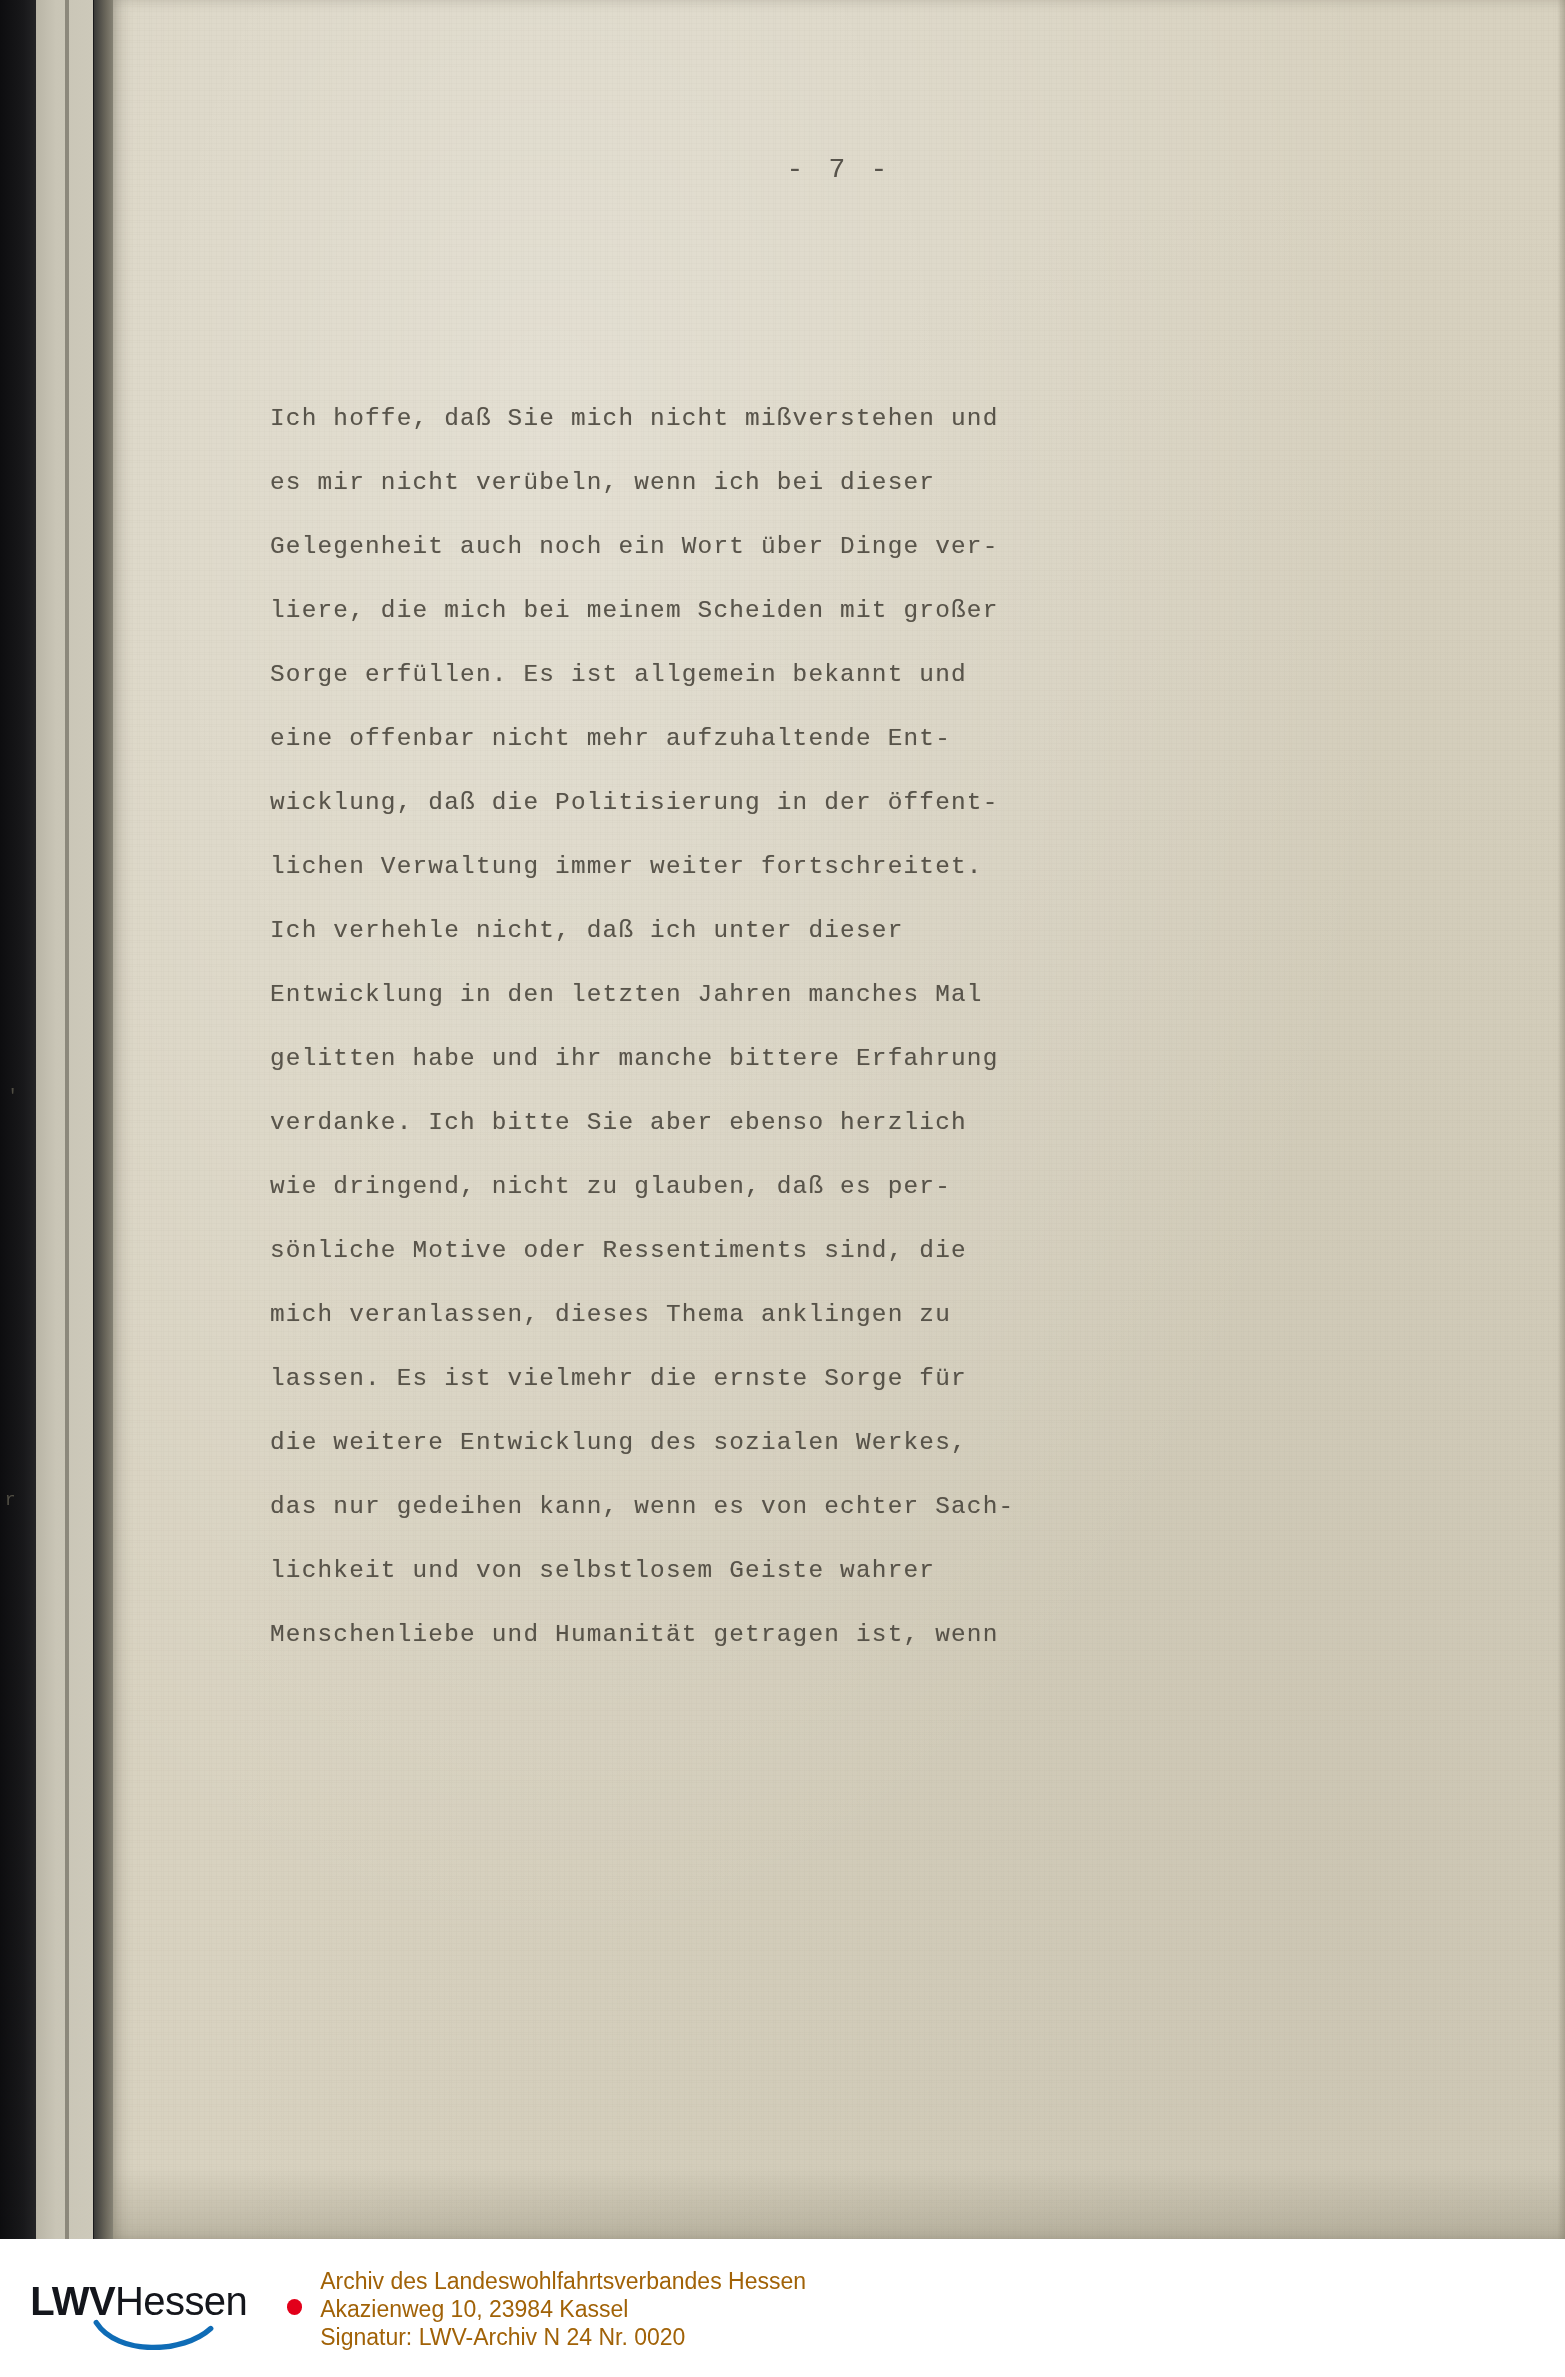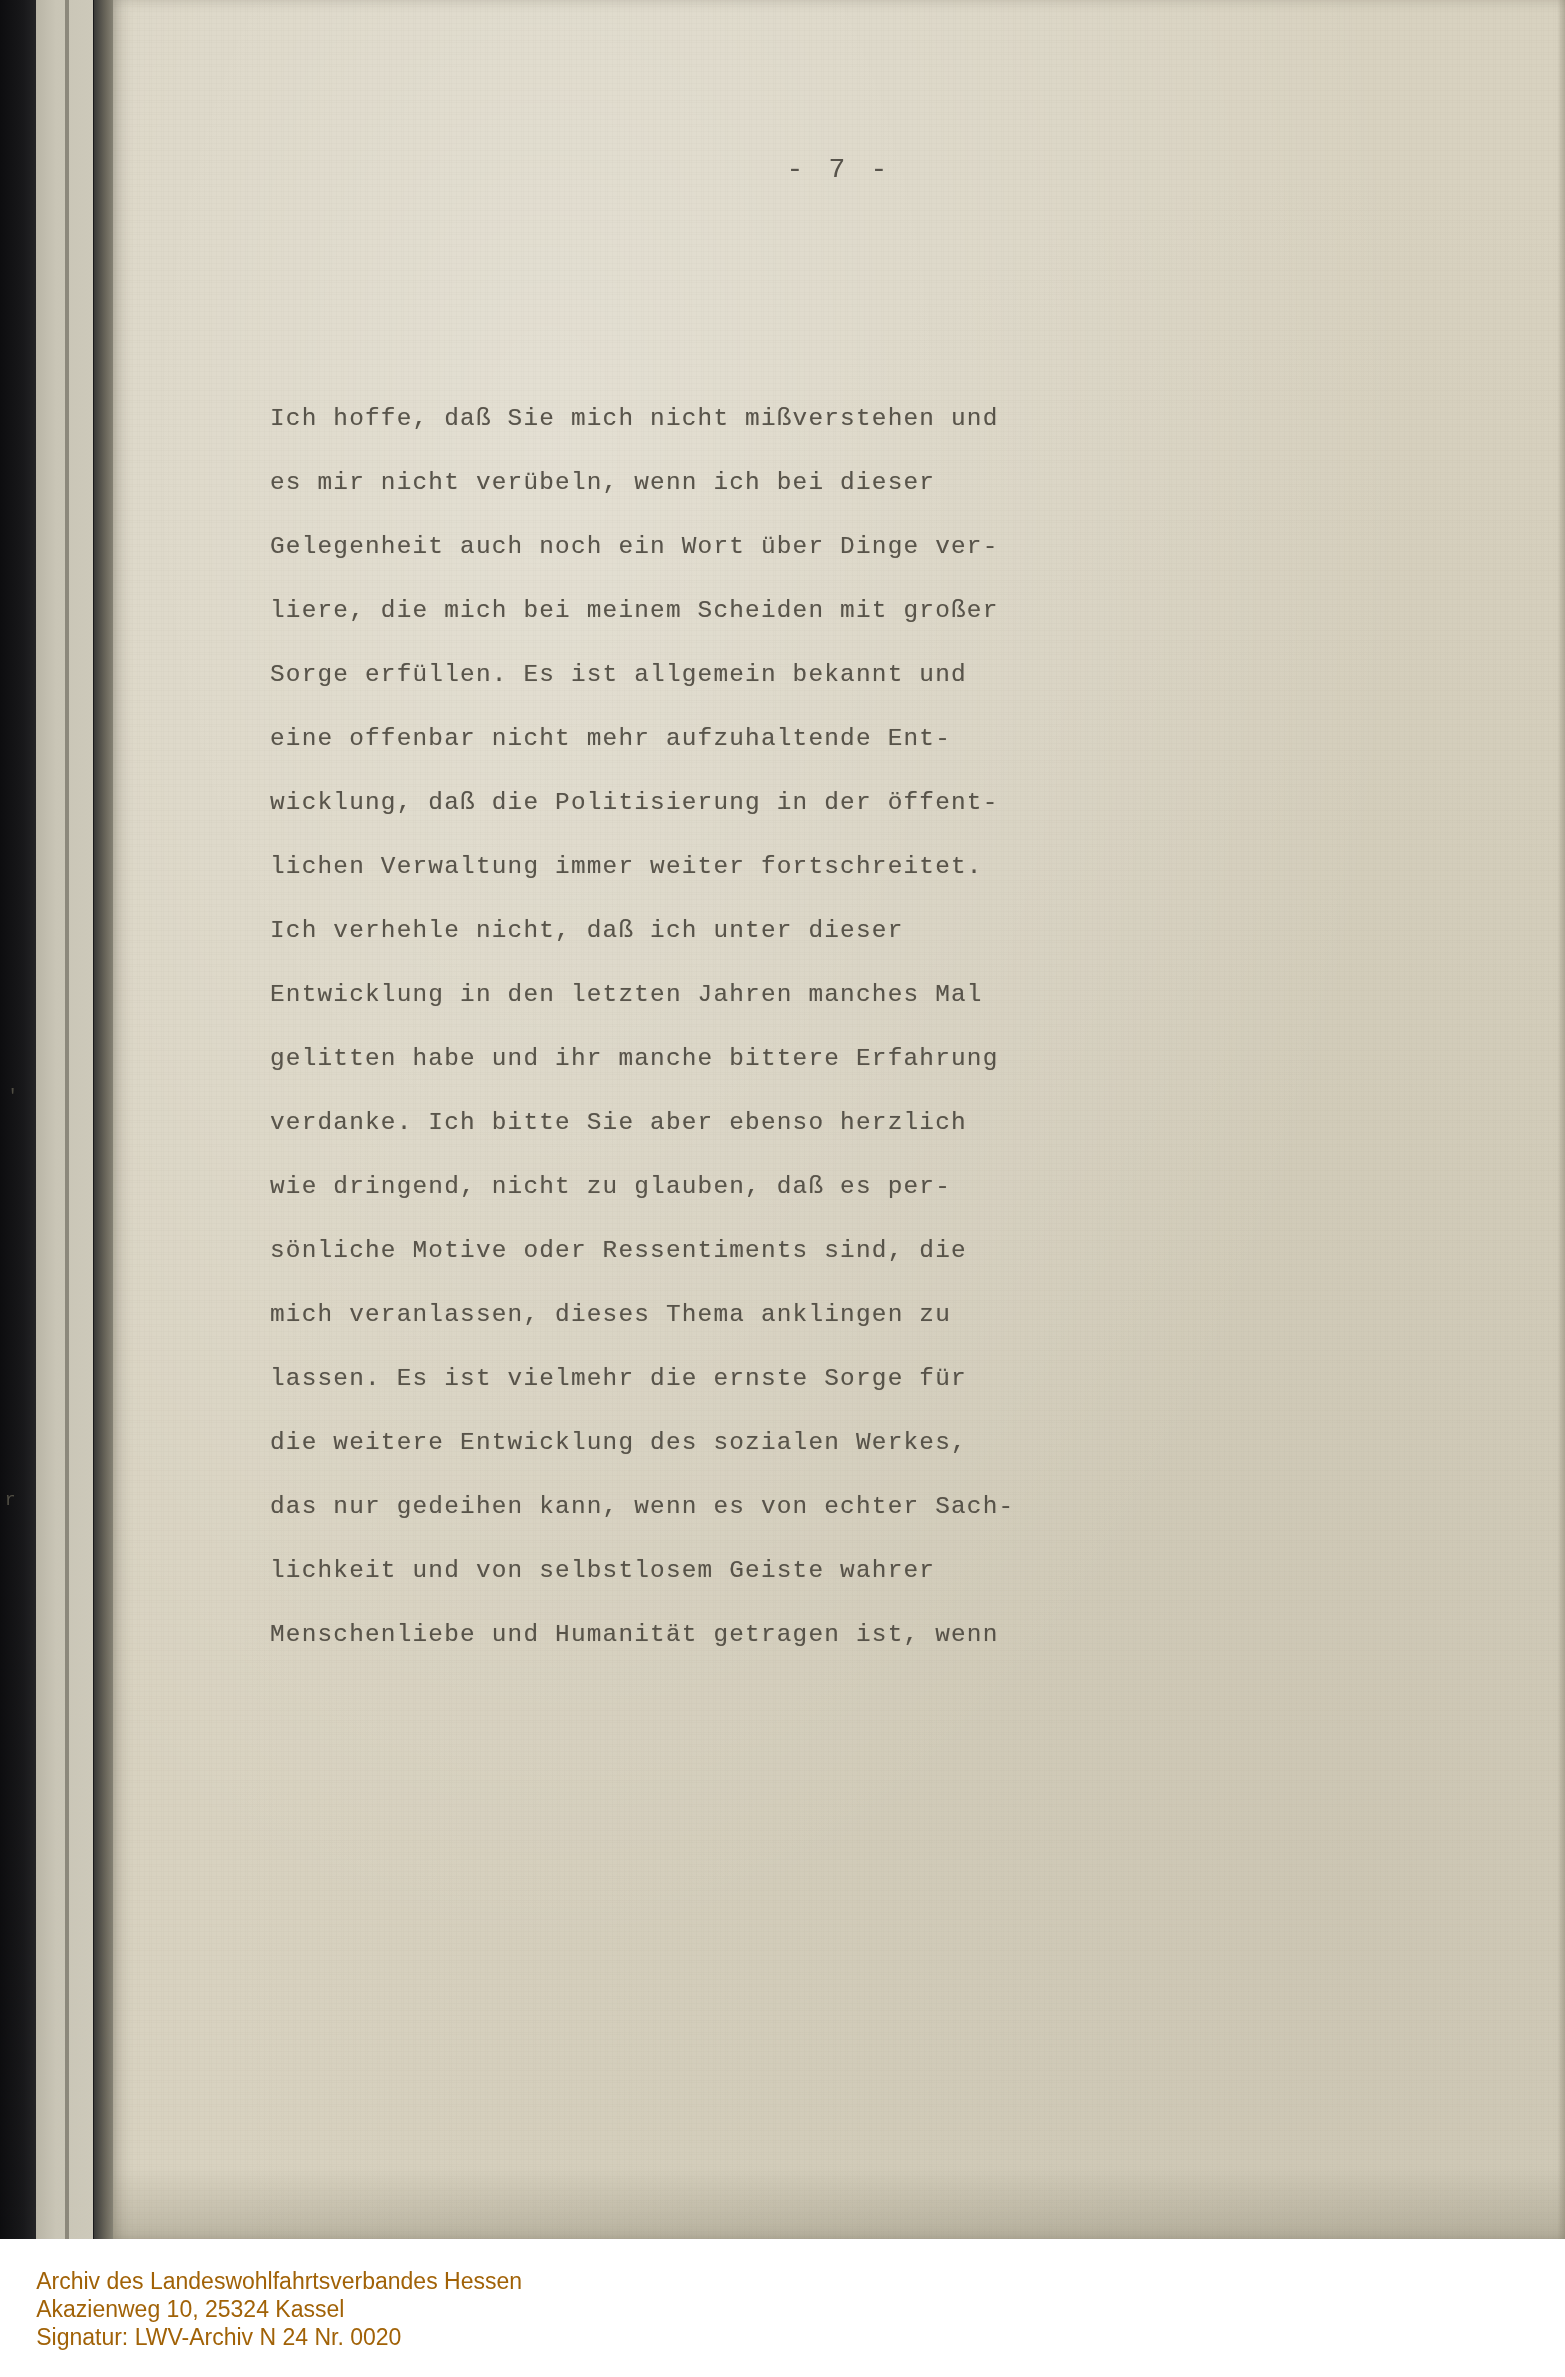--- a/index.html
+++ b/index.html
@@ -247,6 +247,13 @@
 </div>
 
 <div class="footer">
+  <div class="logo-block">
+    <div class="logo-wordmark"><span class="bold">LWV</span><span>Hessen</span></div>
+    <div class="logo-dot"></div>
+    <svg class="logo-swoosh" viewBox="0 0 200 52">
+      <path d="M4 6 C 40 62, 150 58, 196 16" fill="none" stroke="#0f6cb6" stroke-width="9" stroke-linecap="round"></path>
+    </svg>
+  </div>
   <div class="footer-text">
     <div>Archiv des Landeswohlfahrtsverbandes Hessen</div>
     <div>Akazienweg 10, 25324 Kassel</div>

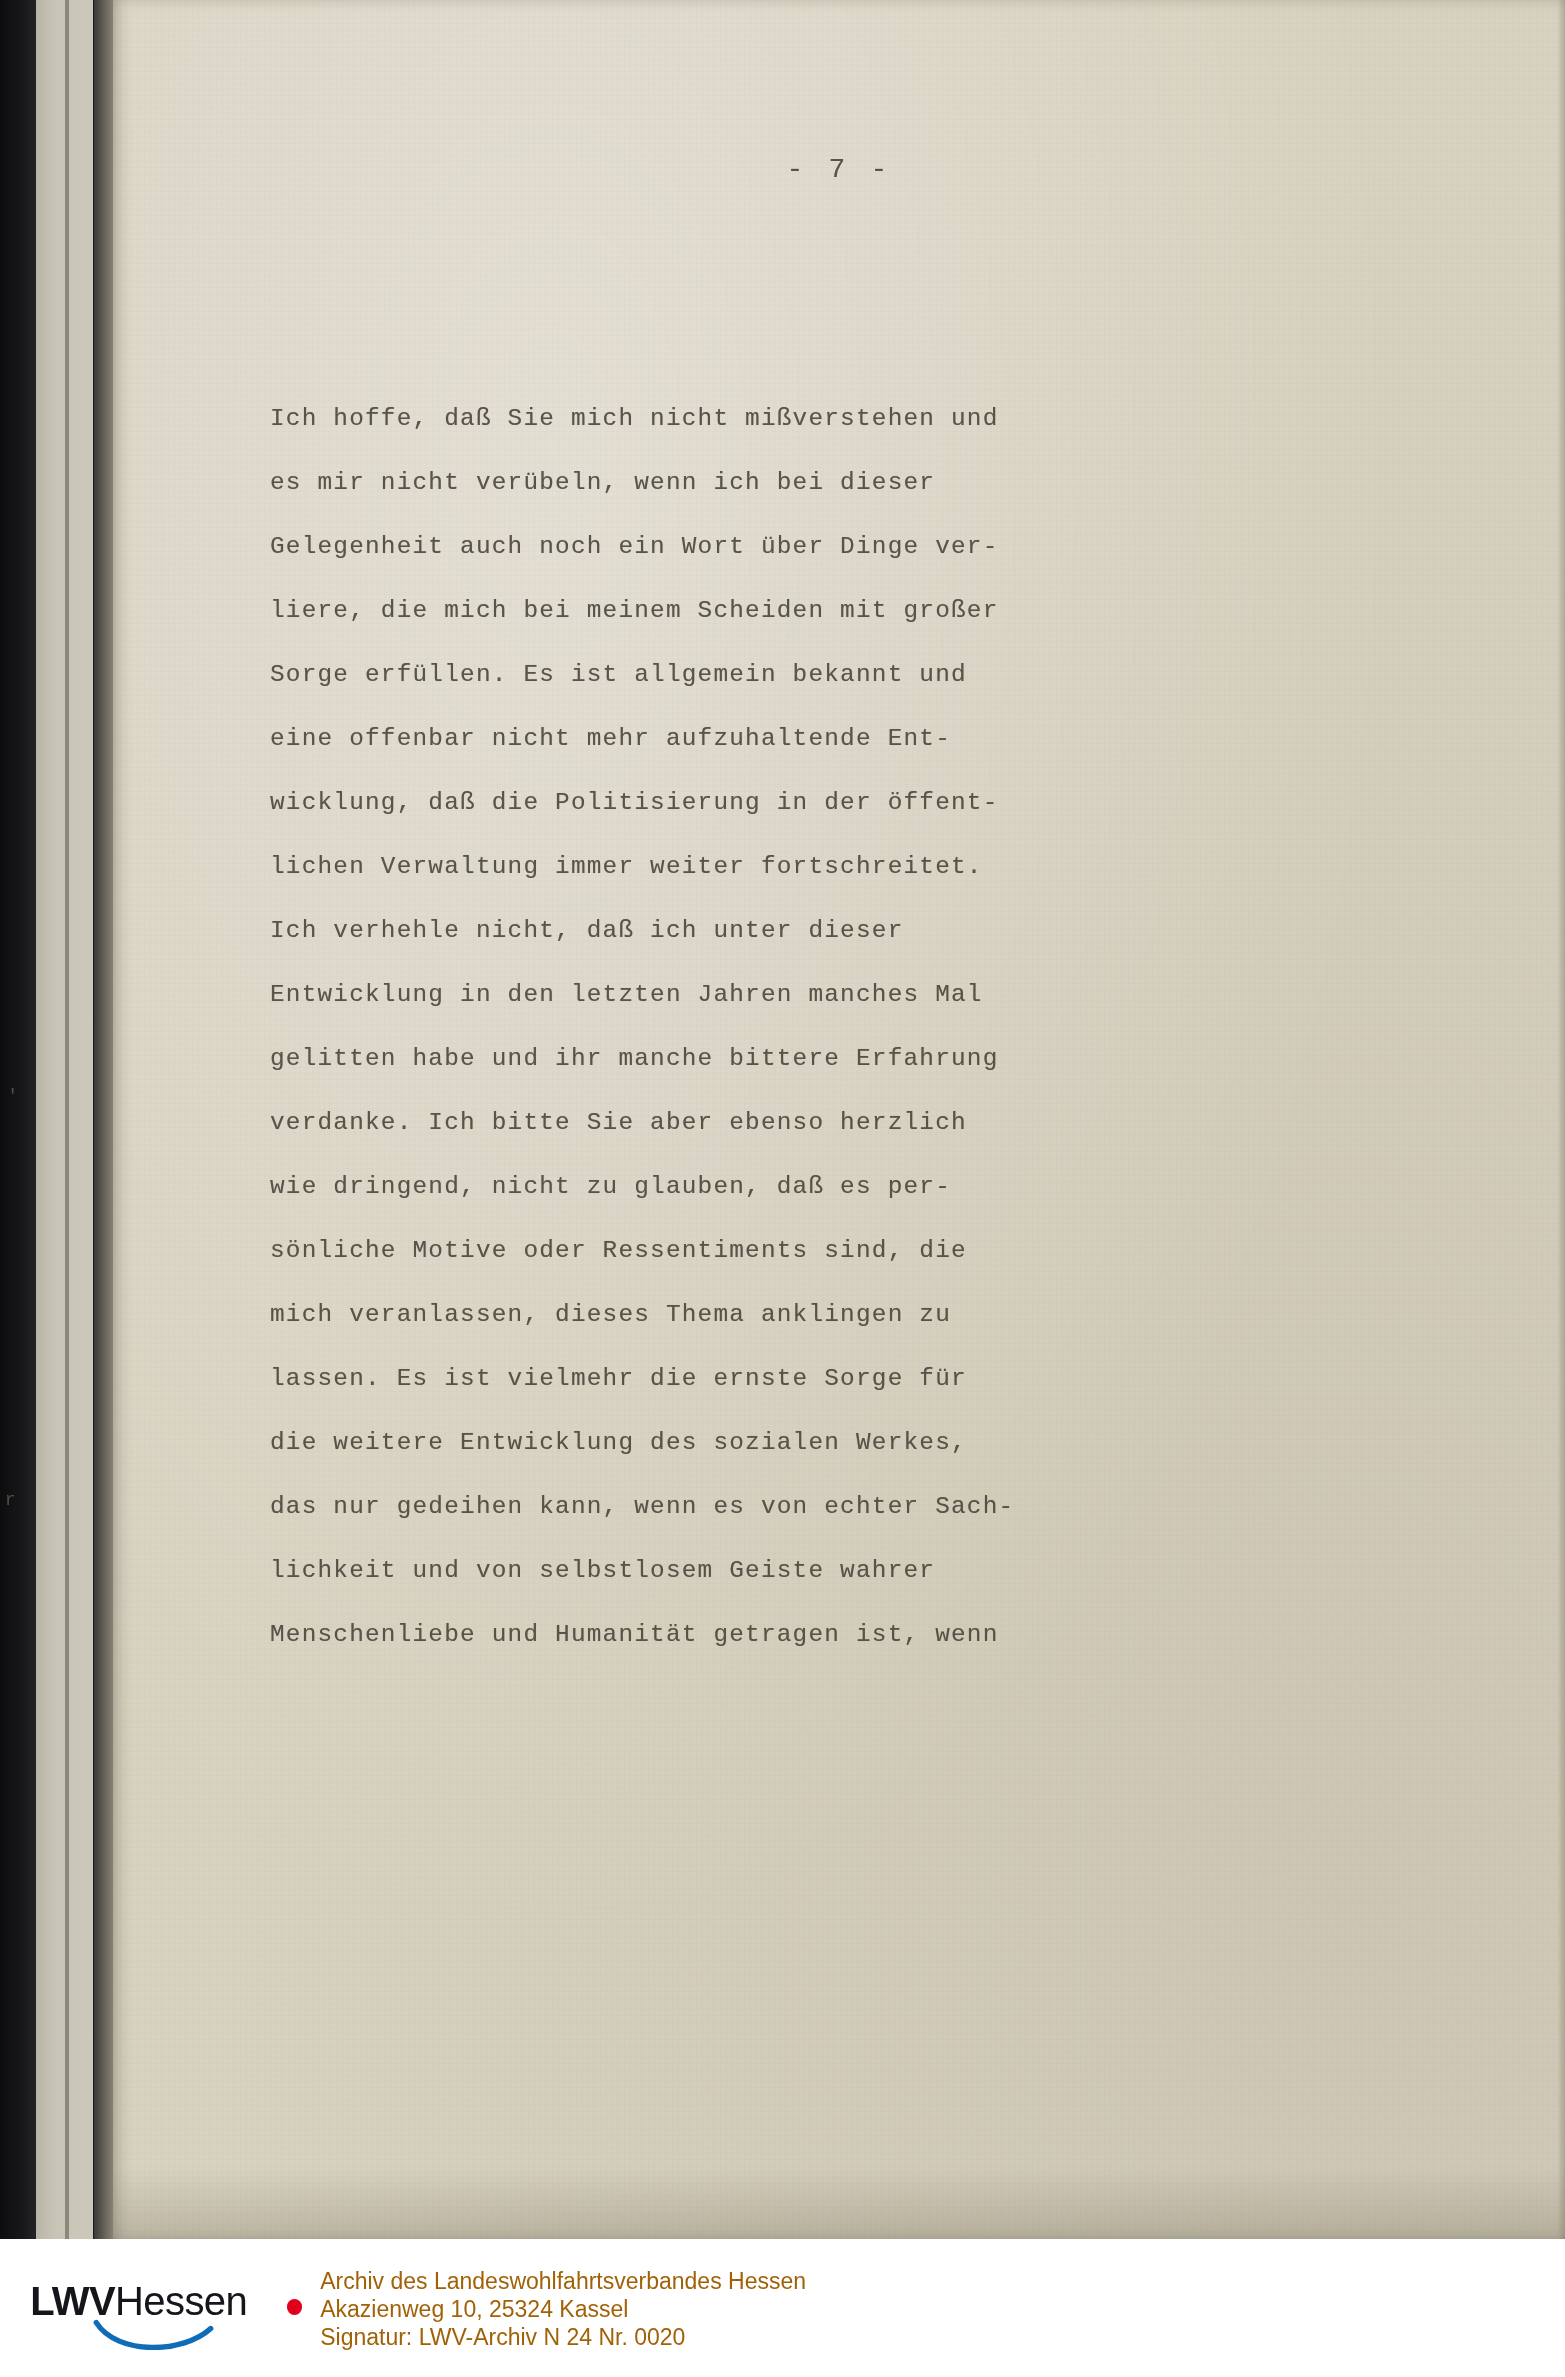--- a/index.html
+++ b/index.html
@@ -256,7 +256,7 @@
   </div>
   <div class="footer-text">
     <div>Archiv des Landeswohlfahrtsverbandes Hessen</div>
-    <div>Akazienweg 10, 25324 Kassel</div>
+    <div>Akazienweg 10, 23984 Kassel</div>
     <div>Signatur: LWV-Archiv N 24 Nr. 0020</div>
   </div>
 </div>

